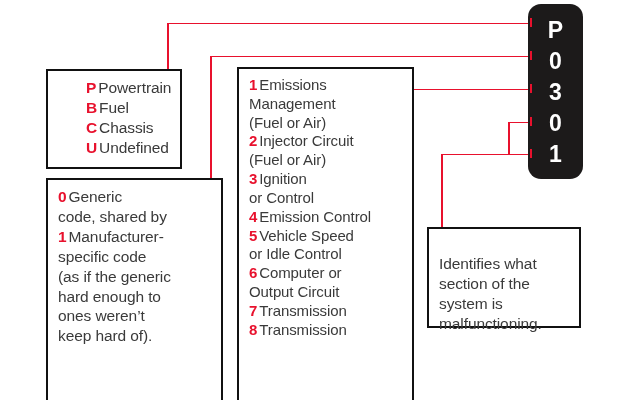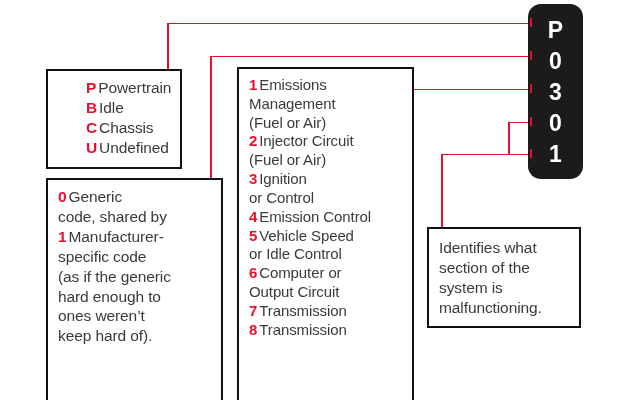--- a/index.html
+++ b/index.html
@@ -135,7 +135,7 @@
   <div class="box" id="box-prefix">
     <div class="box-inner">
         <div class="line"><span class="key">P</span><span class="txt">Powertrain</span></div>
-        <div class="line"><span class="key">B</span><span class="txt">Idle</span></div>
+        <div class="line"><span class="key">B</span><span class="txt">Fuel</span></div>
         <div class="line"><span class="key">C</span><span class="txt">Chassis</span></div>
         <div class="line"><span class="key">U</span><span class="txt">Undefined</span></div>
       </div>

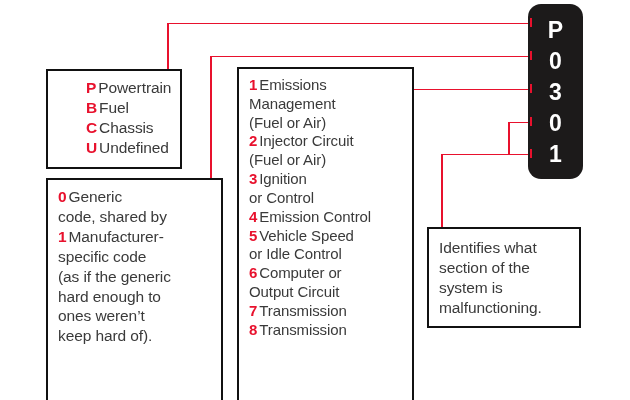--- a/index.html
+++ b/index.html
@@ -52,7 +52,7 @@
   #box-subsystem .line { font-size: 15px; line-height: 1.255; }
   #box-generic .line   { font-size: 15.5px; line-height: 1.285; }
   #box-identifies .line{ font-size: 15.5px; line-height: 1.30; }
-  #box-identifies .box-inner { padding: 9px 8px 6px 10px; }
+  #box-identifies .box-inner { padding: 9px 8px 6px 10px; margin-top: 16px; }
 
   
   #code-pill {

